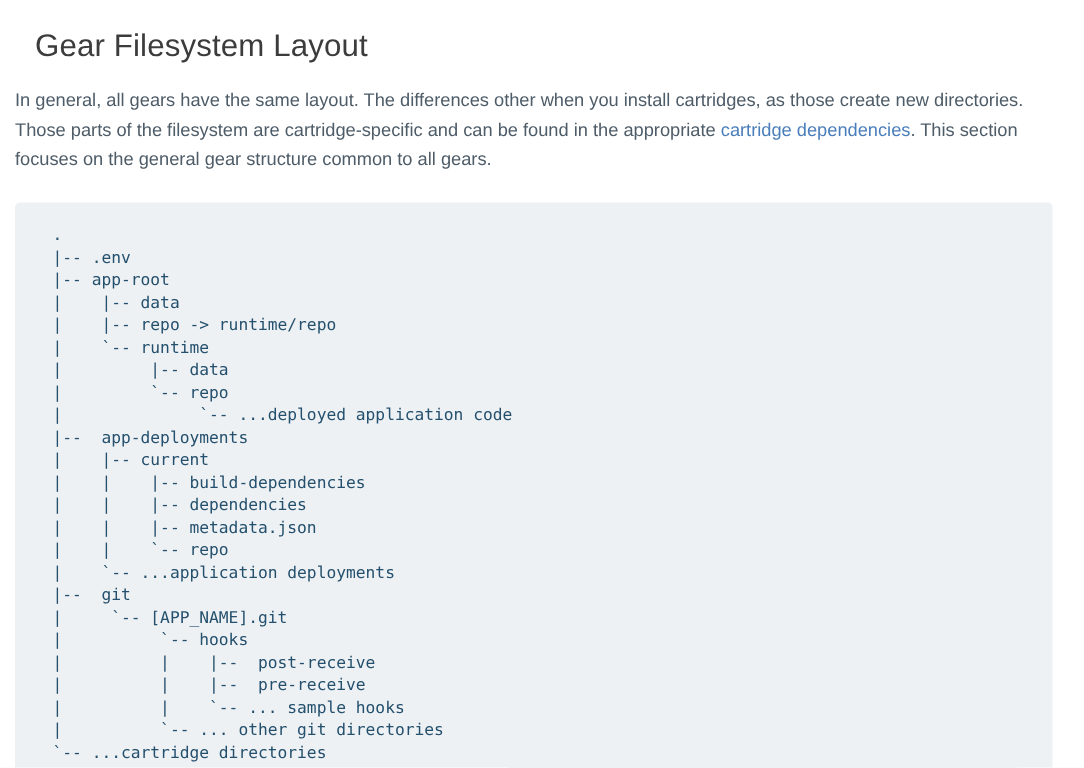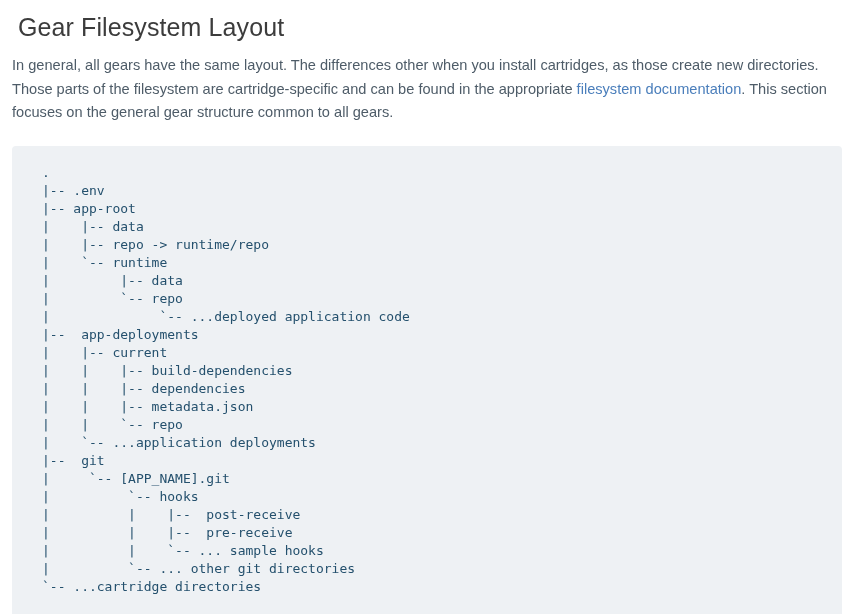--- a/index.html
+++ b/index.html
@@ -22,7 +22,7 @@
     font-weight: 300;
     color: #3c3c3c;
     letter-spacing: 0.1px;
-    margin: 6px;
+    margin: 16px;
     padding-top: 4px;
     line-height: 34px;
   }

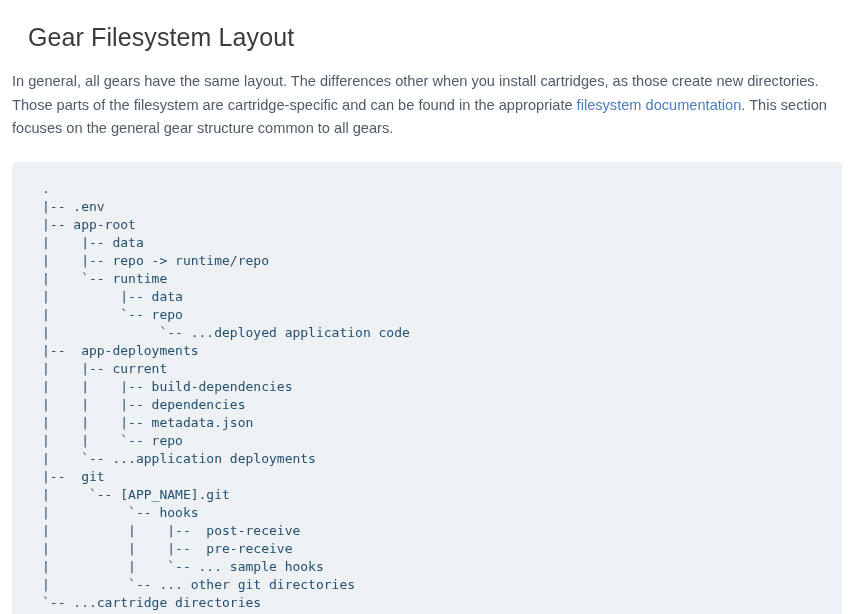--- a/index.html
+++ b/index.html
@@ -64,7 +64,7 @@
 
   <h1 class="page-title">Gear Filesystem Layout</h1>
 
-  <p class="intro"><span>In general, all gears have the same layout. The differences other when you install cartridges, as those create new directories. Those parts of the filesystem are cartridge-specific and can be found in the appropriate </span><a href="#">filesystem documentation</a><span>. This section focuses on the general gear structure common to all gears.</span></p>
+  <p class="intro"><span>In general, all gears have the same layout. The differences other when you install cartridges, as those create new directories. Those parts of the filesystem are cartridge-specific and can be found in the appropriate </span><a href="#">cartridge dependencies</a><span>. This section focuses on the general gear structure common to all gears.</span></p>
 
   <div class="code-block">
     <pre class="code-pre" id="tree-pre">.

